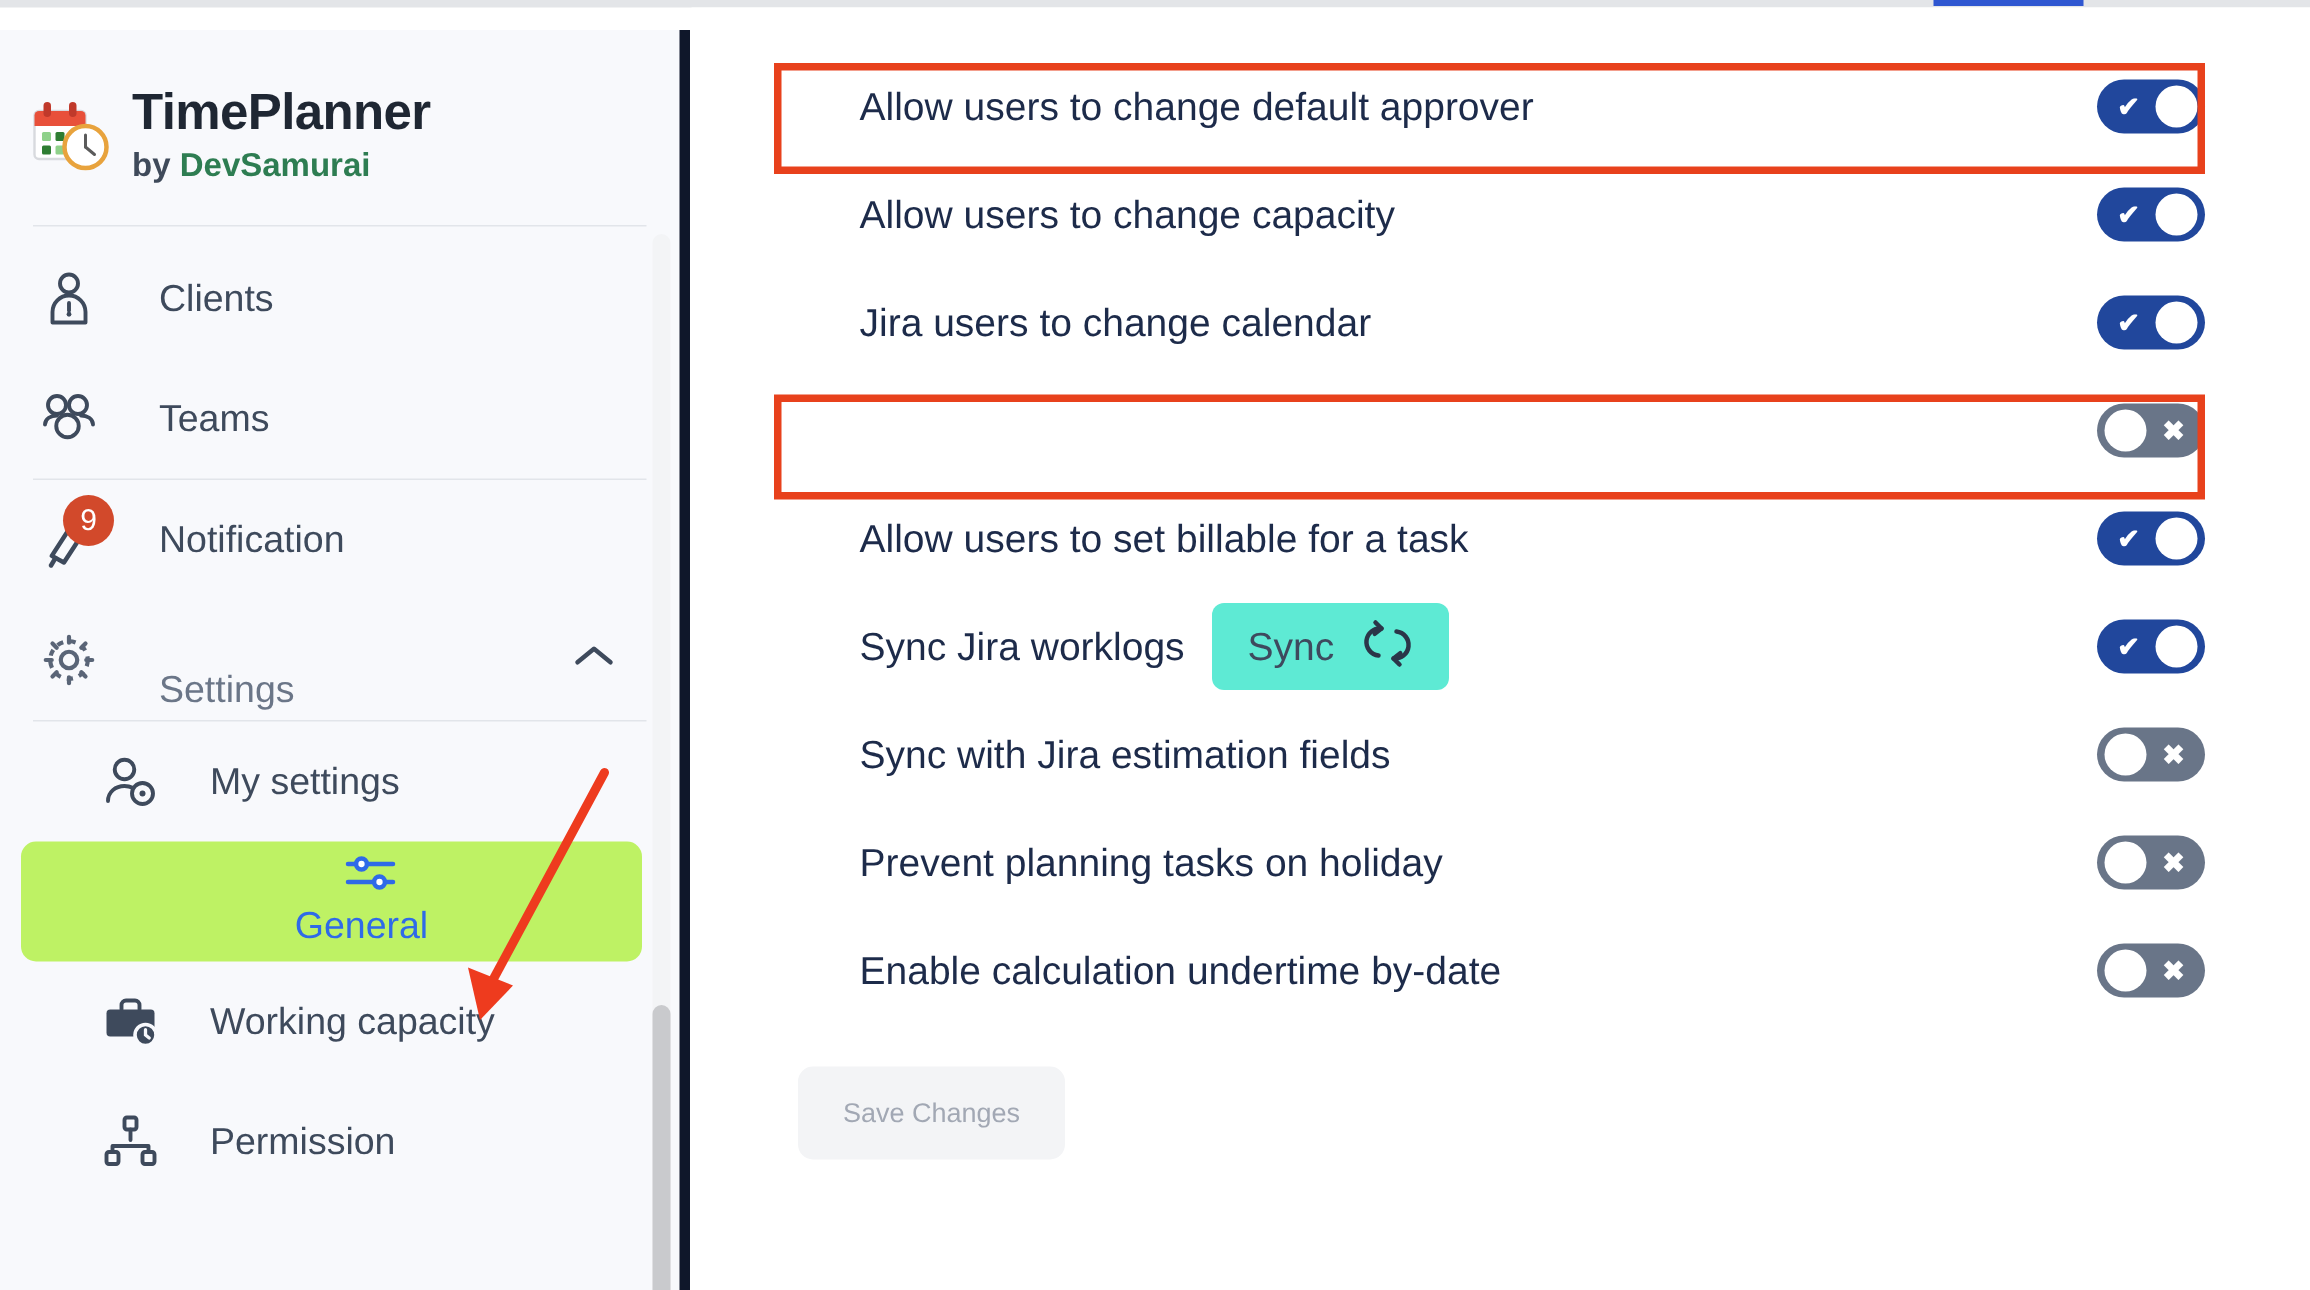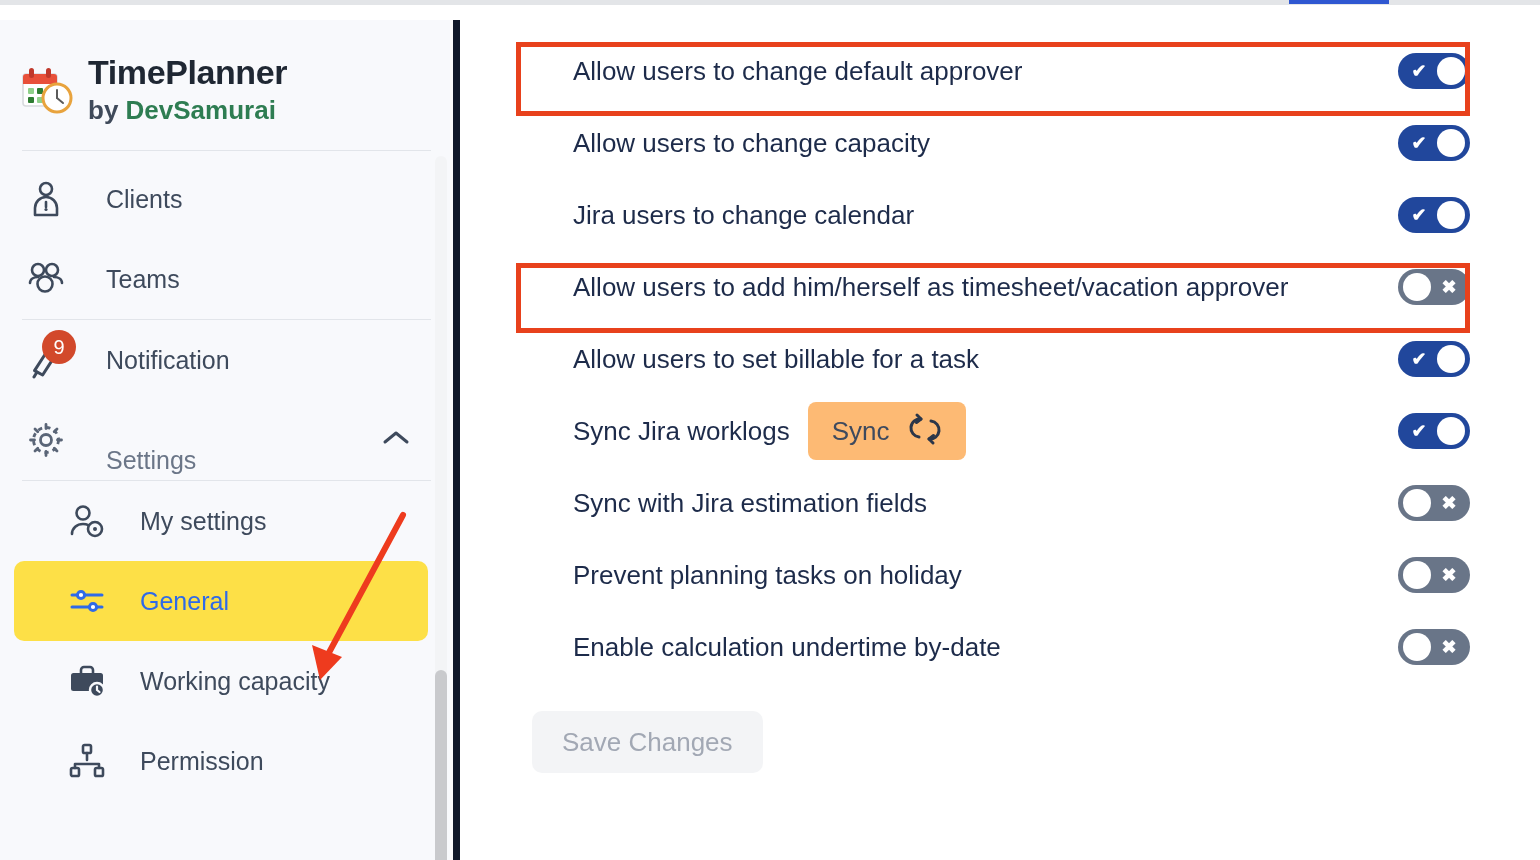--- a/index.html
+++ b/index.html
@@ -52,7 +52,7 @@
     letter-spacing: -0.4px; line-height: 1.08;
   }
   .brand-sub {
-    font-size: 26px; font-weight: bold; color: #3f4a5a;
+    font-size: 22px; font-weight: bold; color: #3f4a5a;
     margin-top: 4px;
   }
   .brand-sub .vendor { color: #2e7d52; }

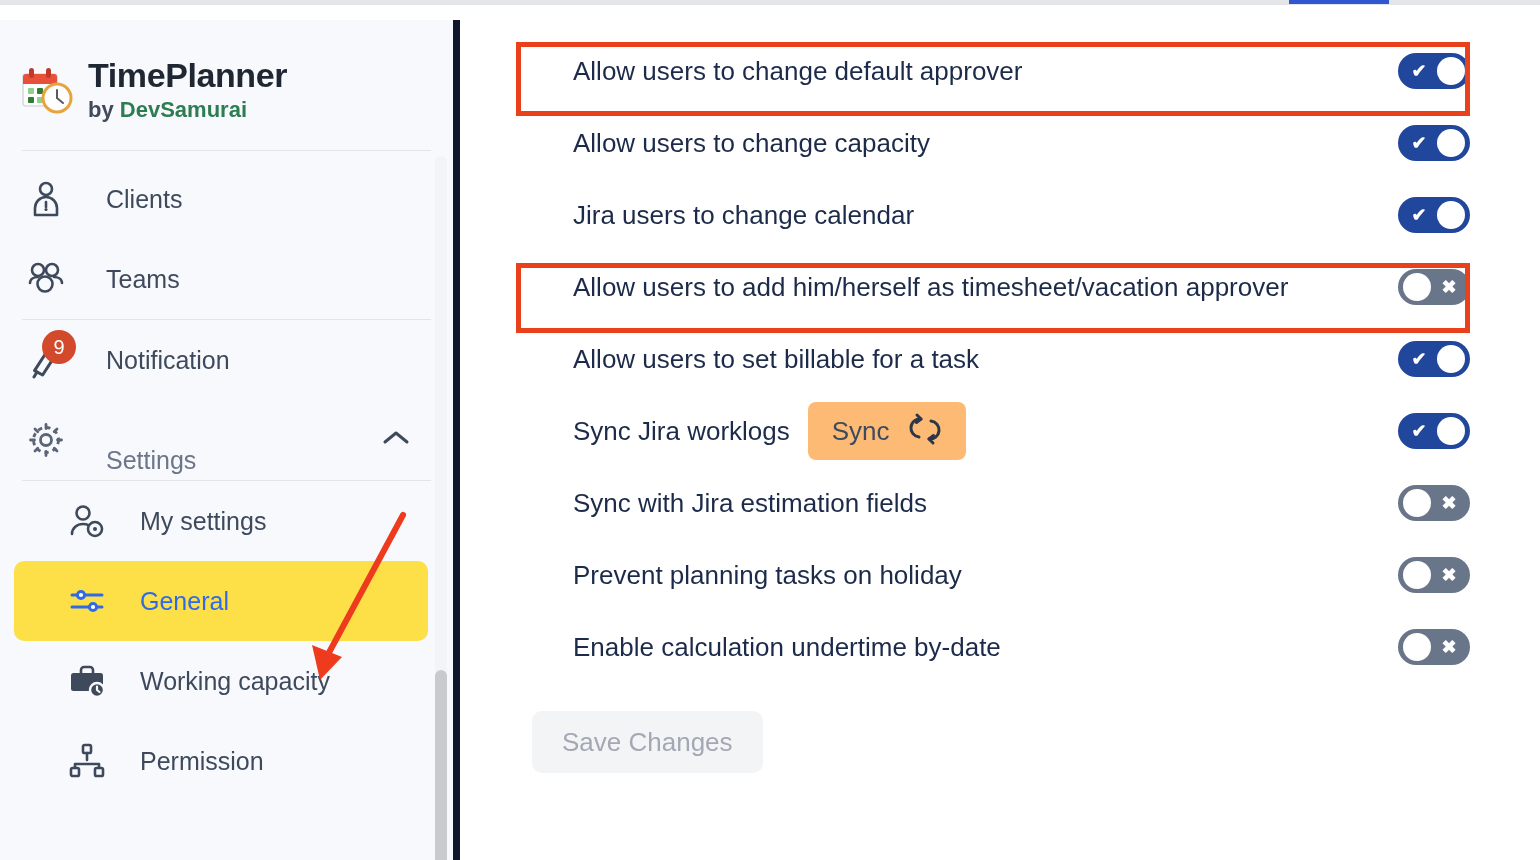--- a/index.html
+++ b/index.html
@@ -391,7 +391,6 @@
       </div>
 
       <div class="row">
-        <span class="row-label">Allow users to add him/herself as timesheet/vacation approver</span>
         <span class="row-spacer"></span>
         <span class="toggle off">
           <span class="knob"></span>

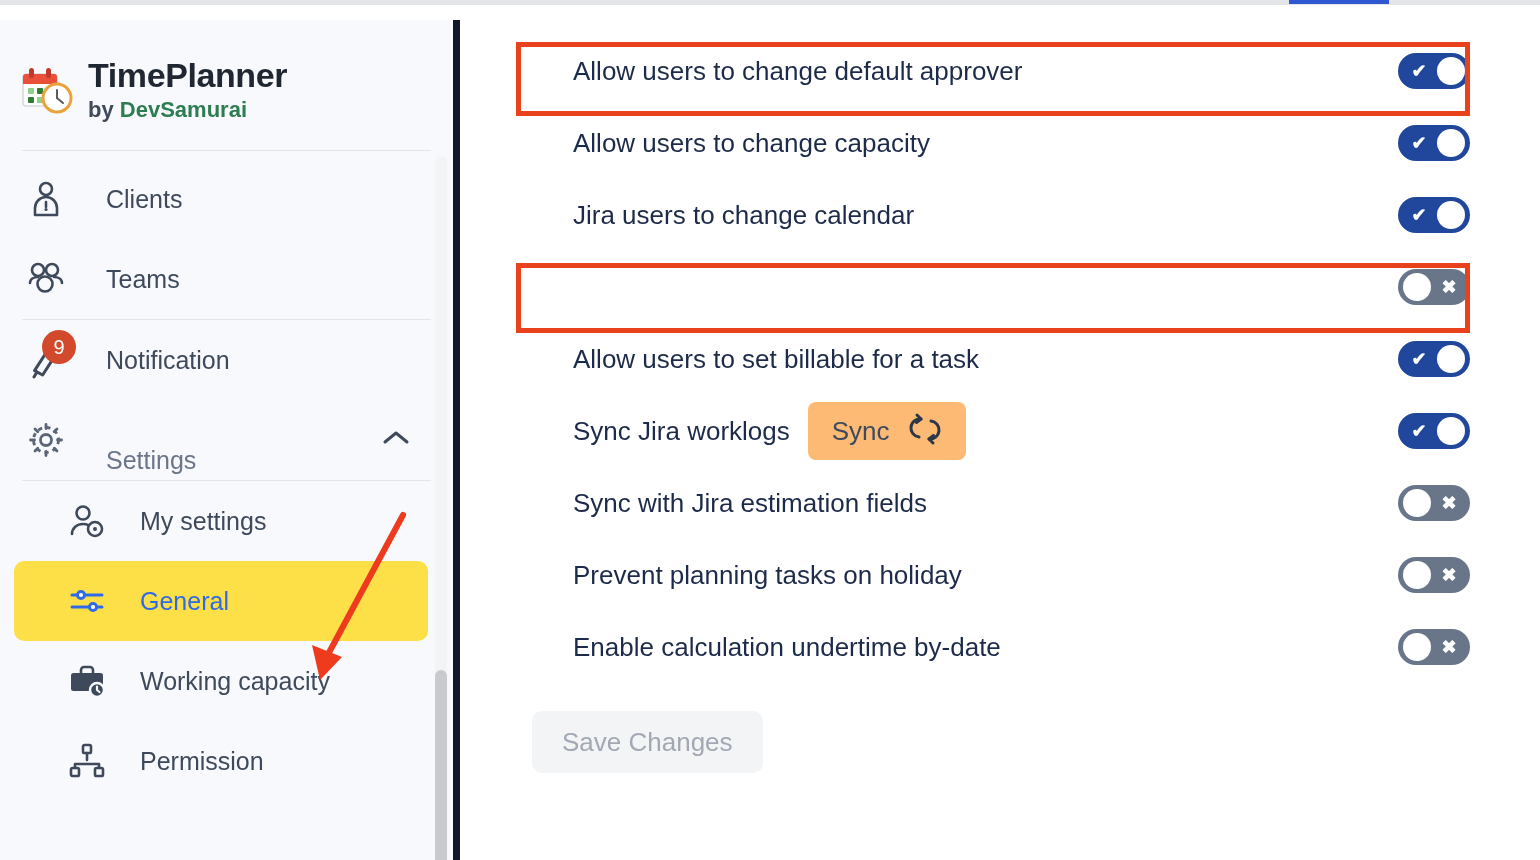--- a/index.html
+++ b/index.html
@@ -177,7 +177,7 @@
   
   .sync-btn {
     display: inline-flex; align-items: center;
-    background: #fdba74;
+    background: #5eead4;
     border-radius: 8px;
     height: 58px;
     padding: 0 24px;

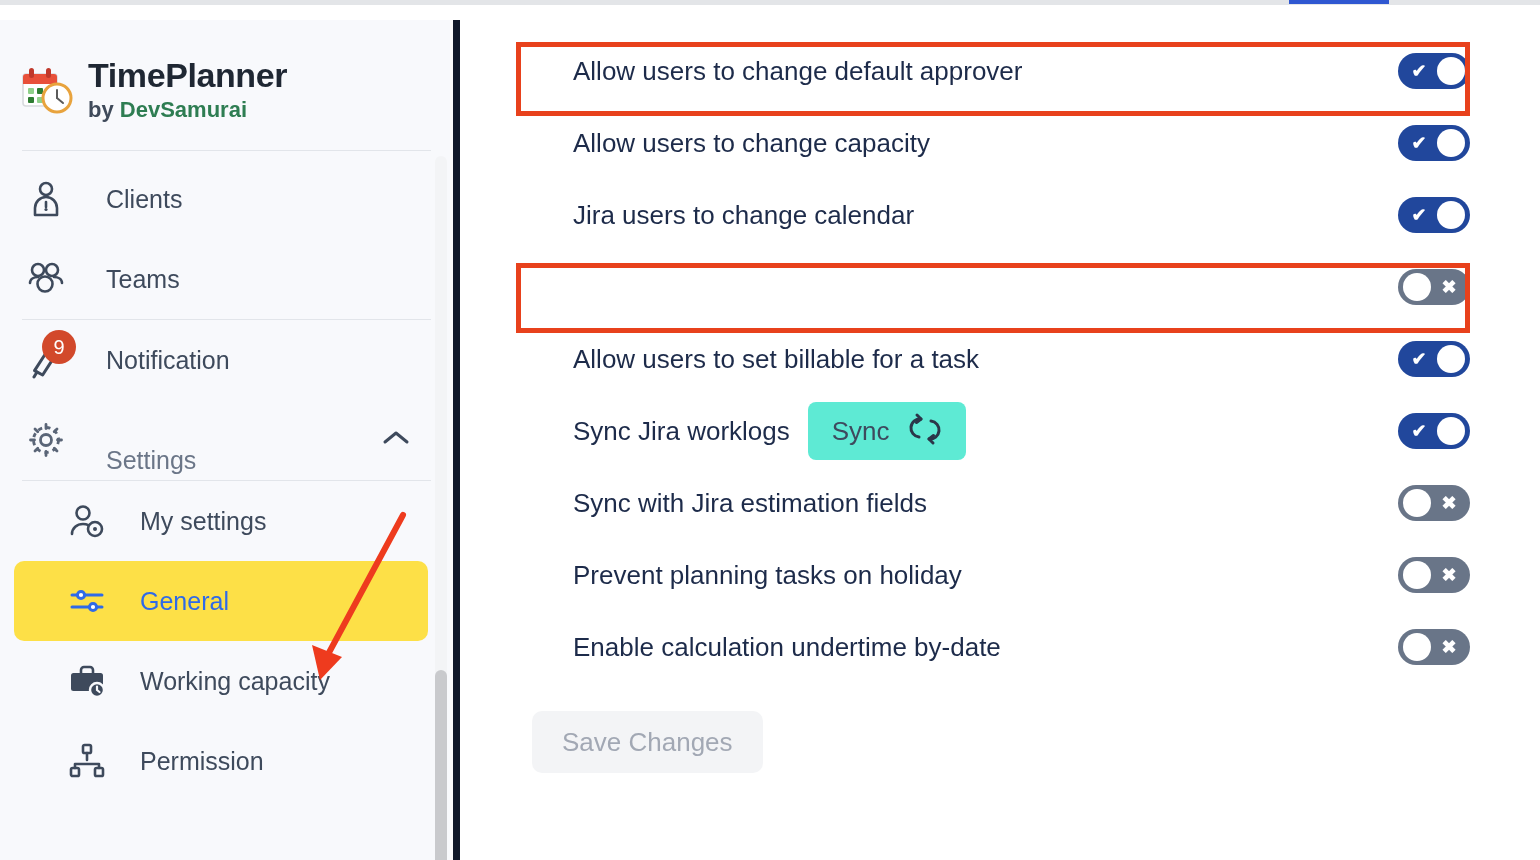--- a/index.html
+++ b/index.html
@@ -88,11 +88,12 @@
   .nav-item.muted .lbl { color: #6b7688; margin-top: 40px; }
 
   .nav-item.active {
-    background: #fde047;
+    background: #bef264;
     border-radius: 10px;
     margin: 0 18px 0 14px;
     padding-left: 8px;
     width: 414px;
+    flex-direction: column;
   }
   .nav-item.active .lbl { color: #2f6ae8; }
 

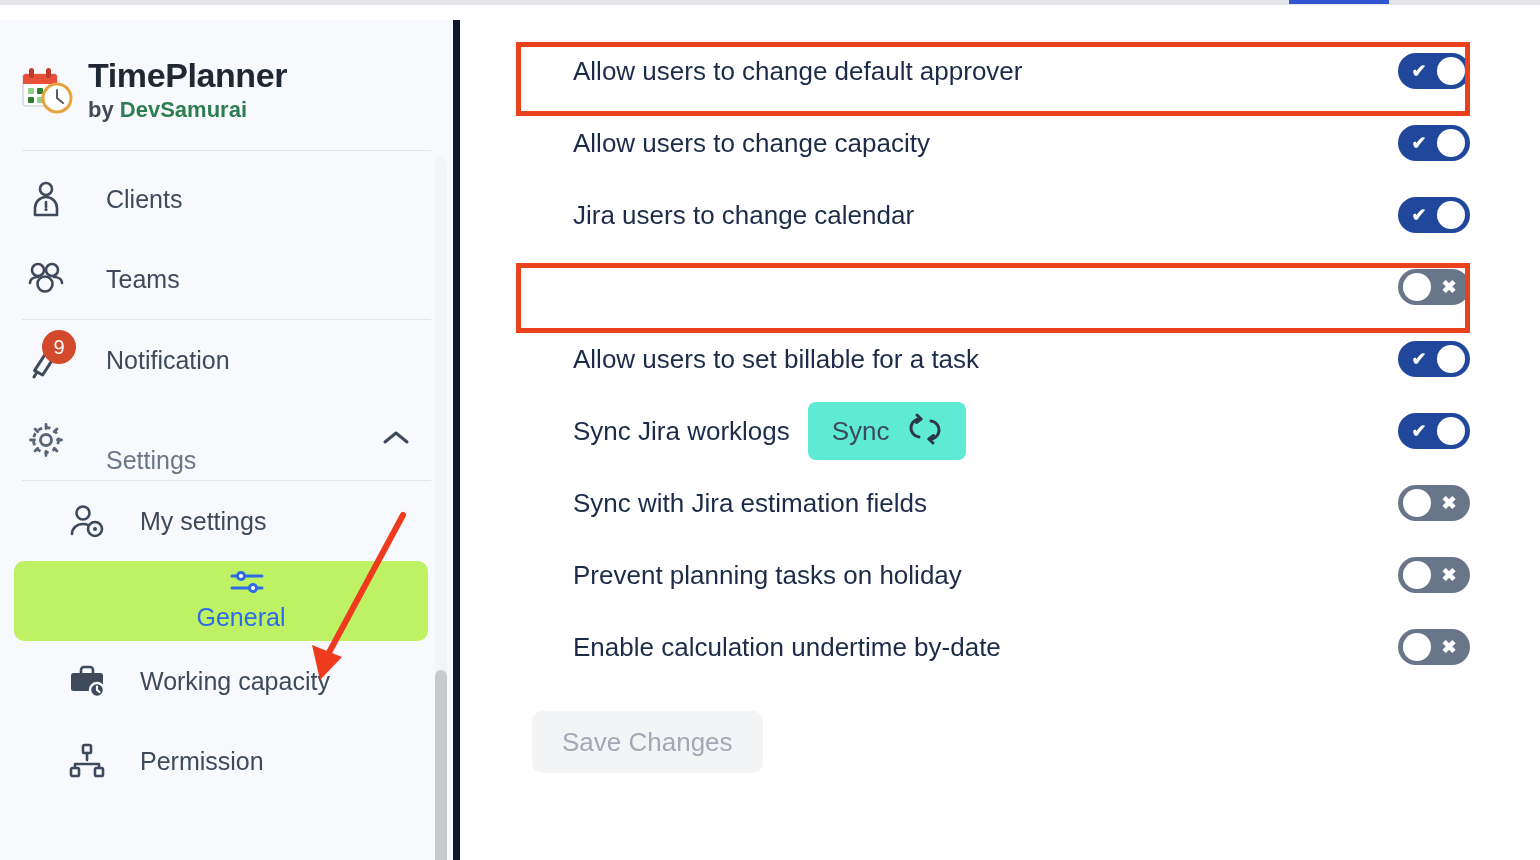--- a/index.html
+++ b/index.html
@@ -197,7 +197,7 @@
     background: #f3f4f6;
     border: none; border-radius: 10px;
     height: 62px; padding: 0 30px;
-    font-size: 26px;
+    font-size: 18px;
     font-family: "Liberation Sans", sans-serif;
     color: #a2a8b4;
     cursor: default;

